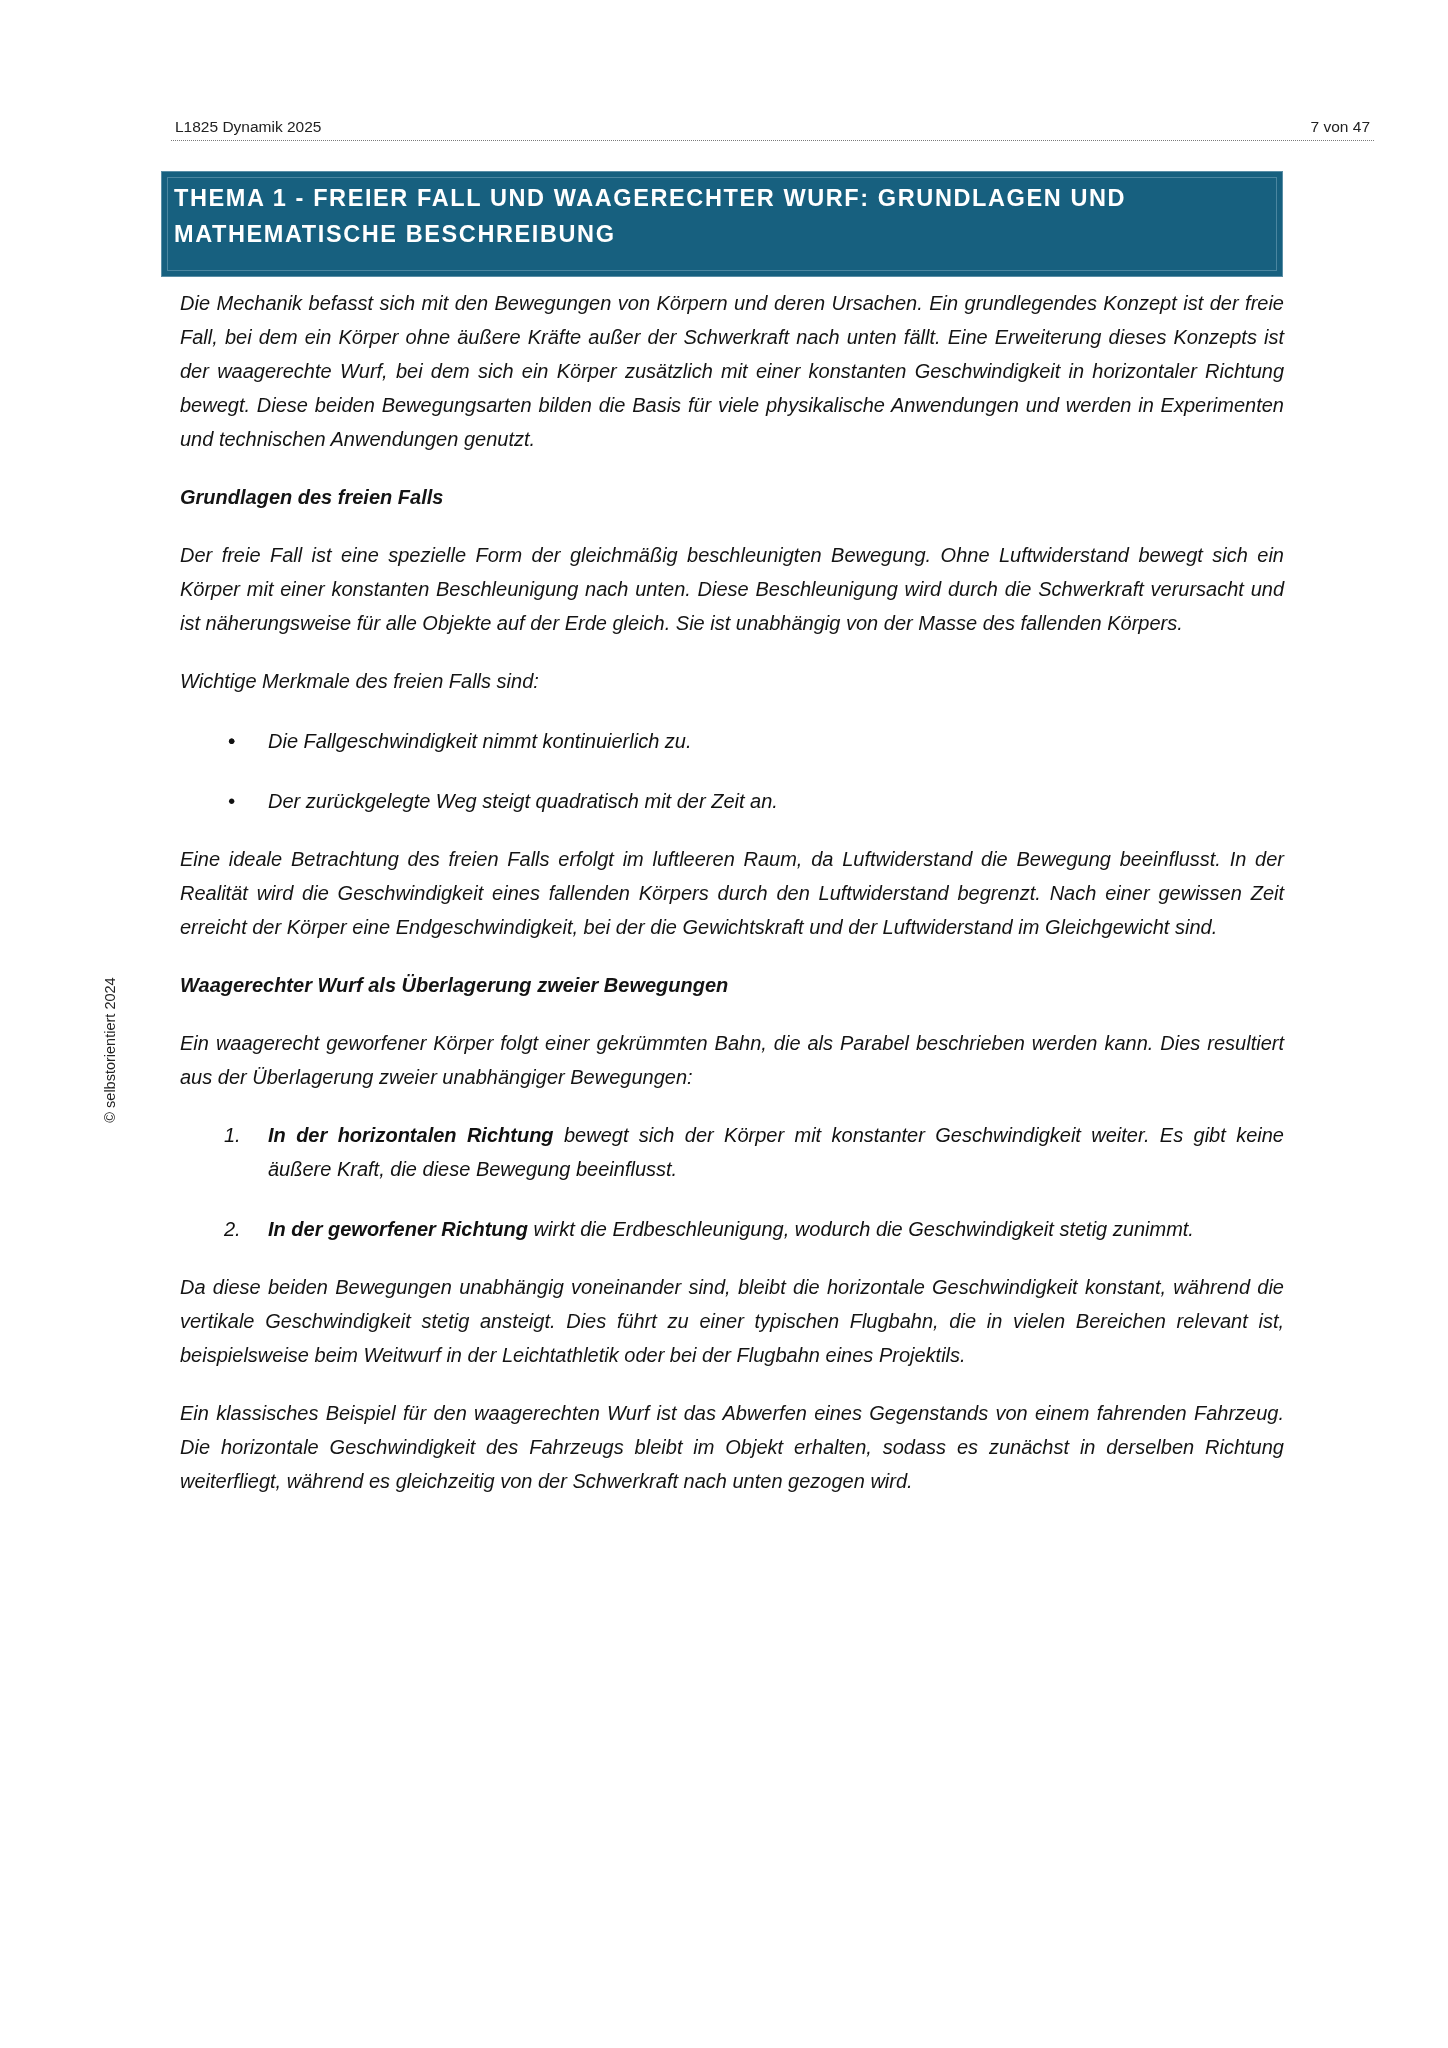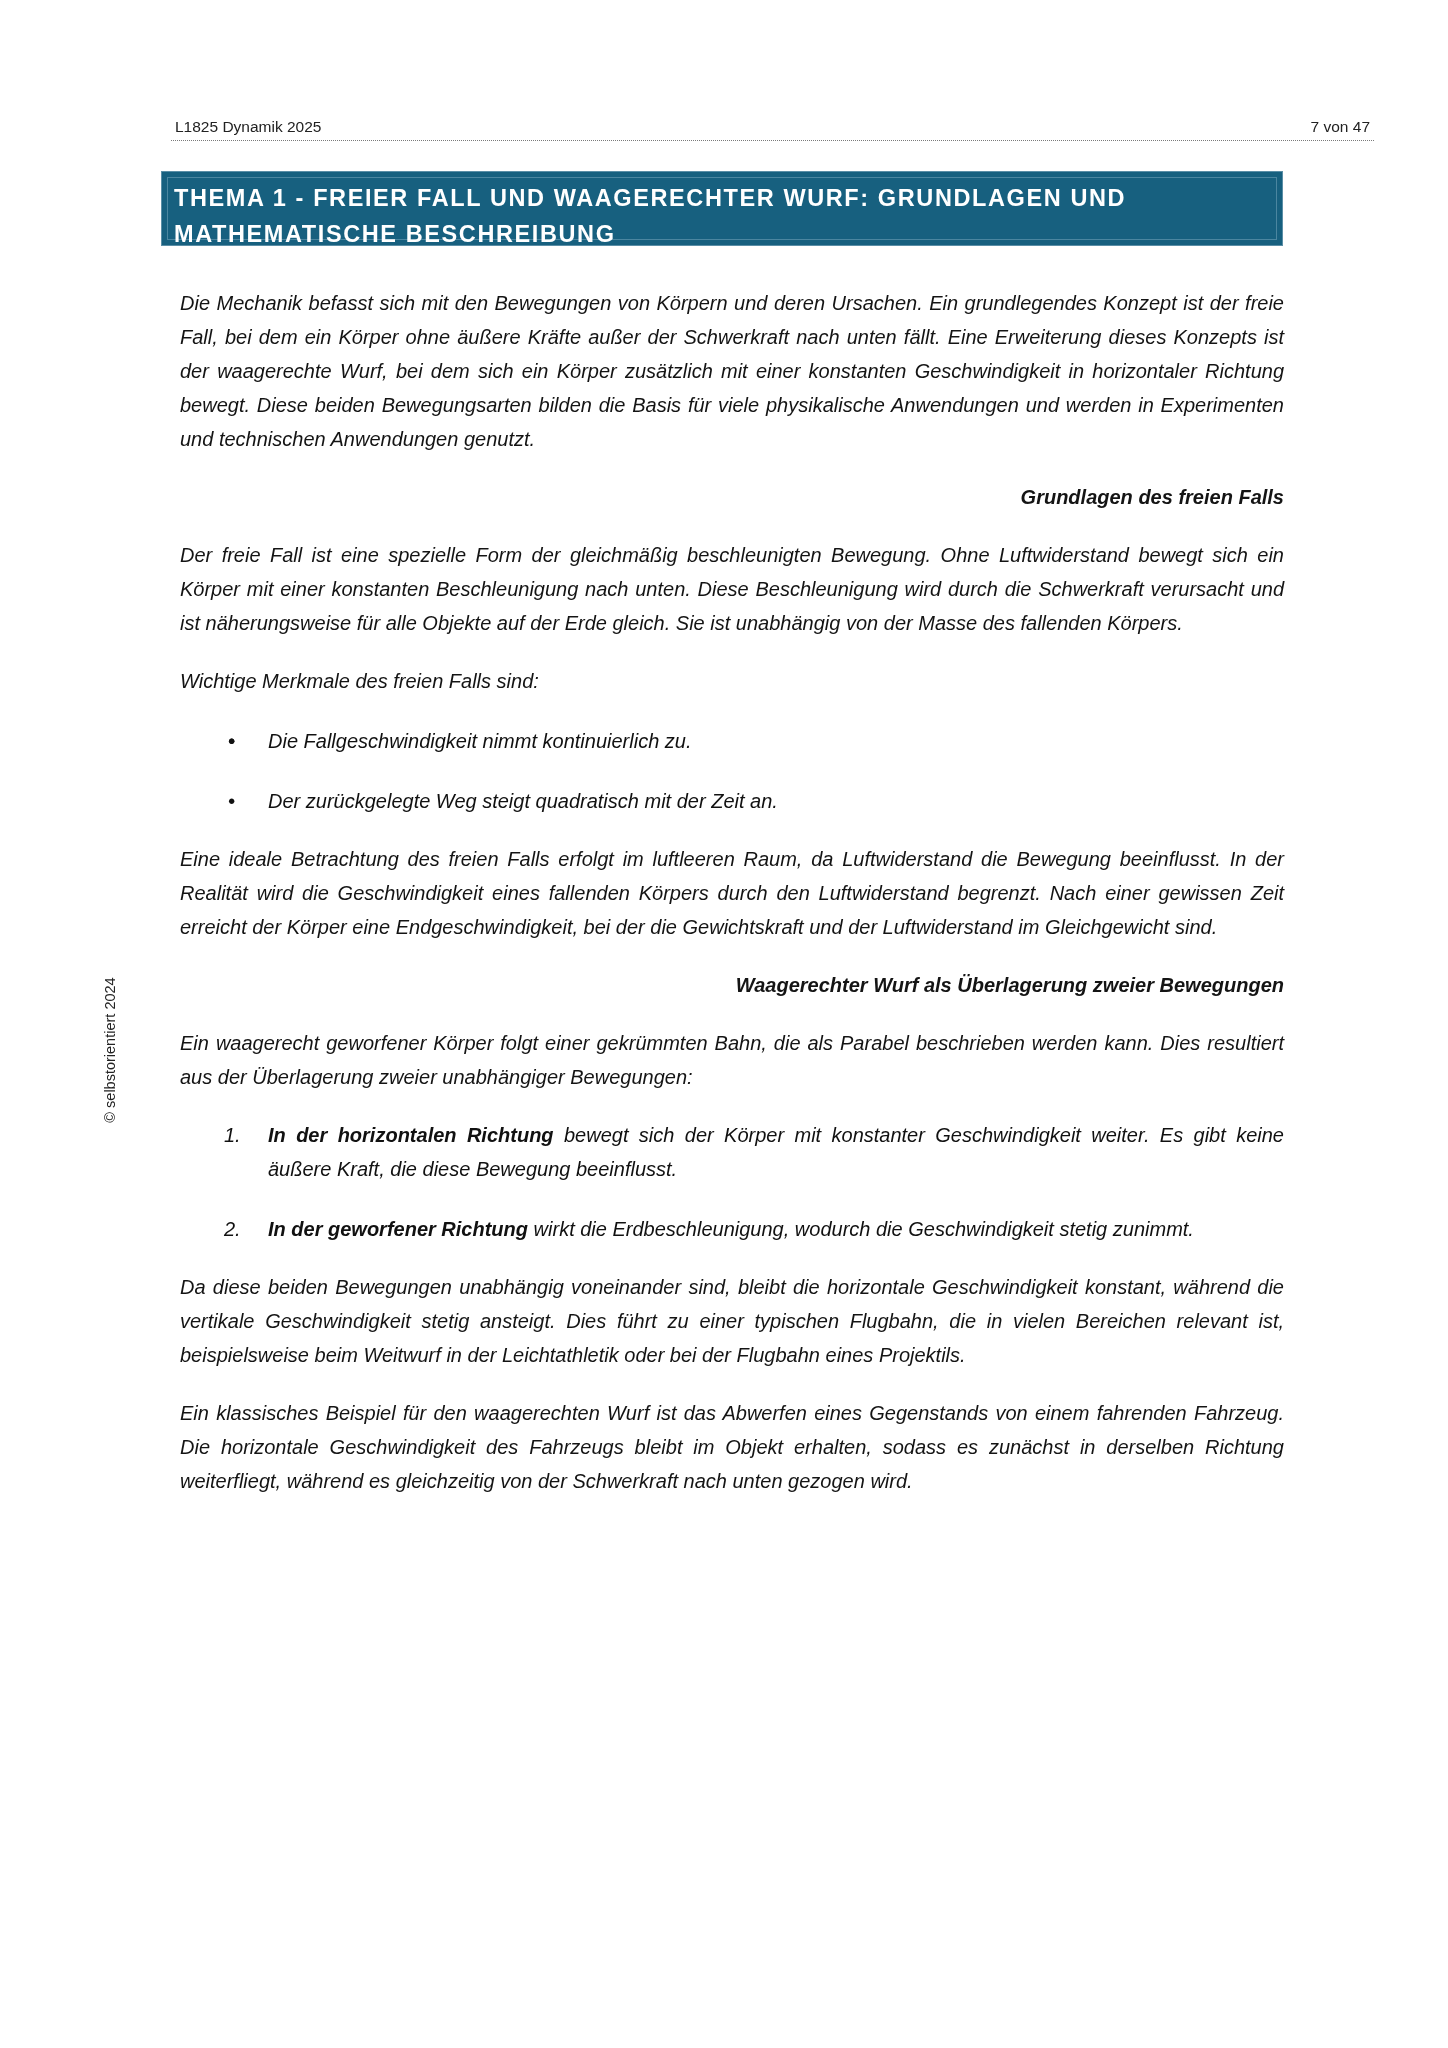--- a/index.html
+++ b/index.html
@@ -15,7 +15,7 @@
     .side-note { position: absolute; left: 110px; top: 1050px; transform: translate(-50%, -50%) rotate(-90deg);
                  font-size: 14.5px; color: #222; white-space: nowrap; }
 
-    .topic-banner { position: absolute; left: 161px; top: 171px; width: 1122px; height: 75px;
+    .topic-banner { position: absolute; left: 161px; top: 171px; width: 1122px; height: 106px;
                     background: #17607f; box-sizing: border-box; border: 1px solid #5a8ea6;
                     box-shadow: inset 0 0 0 5px #17607f, inset 0 0 0 6px #4b86a0; }
     .topic-banner .title { position: absolute; left: 12px; top: 8px; right: 12px;

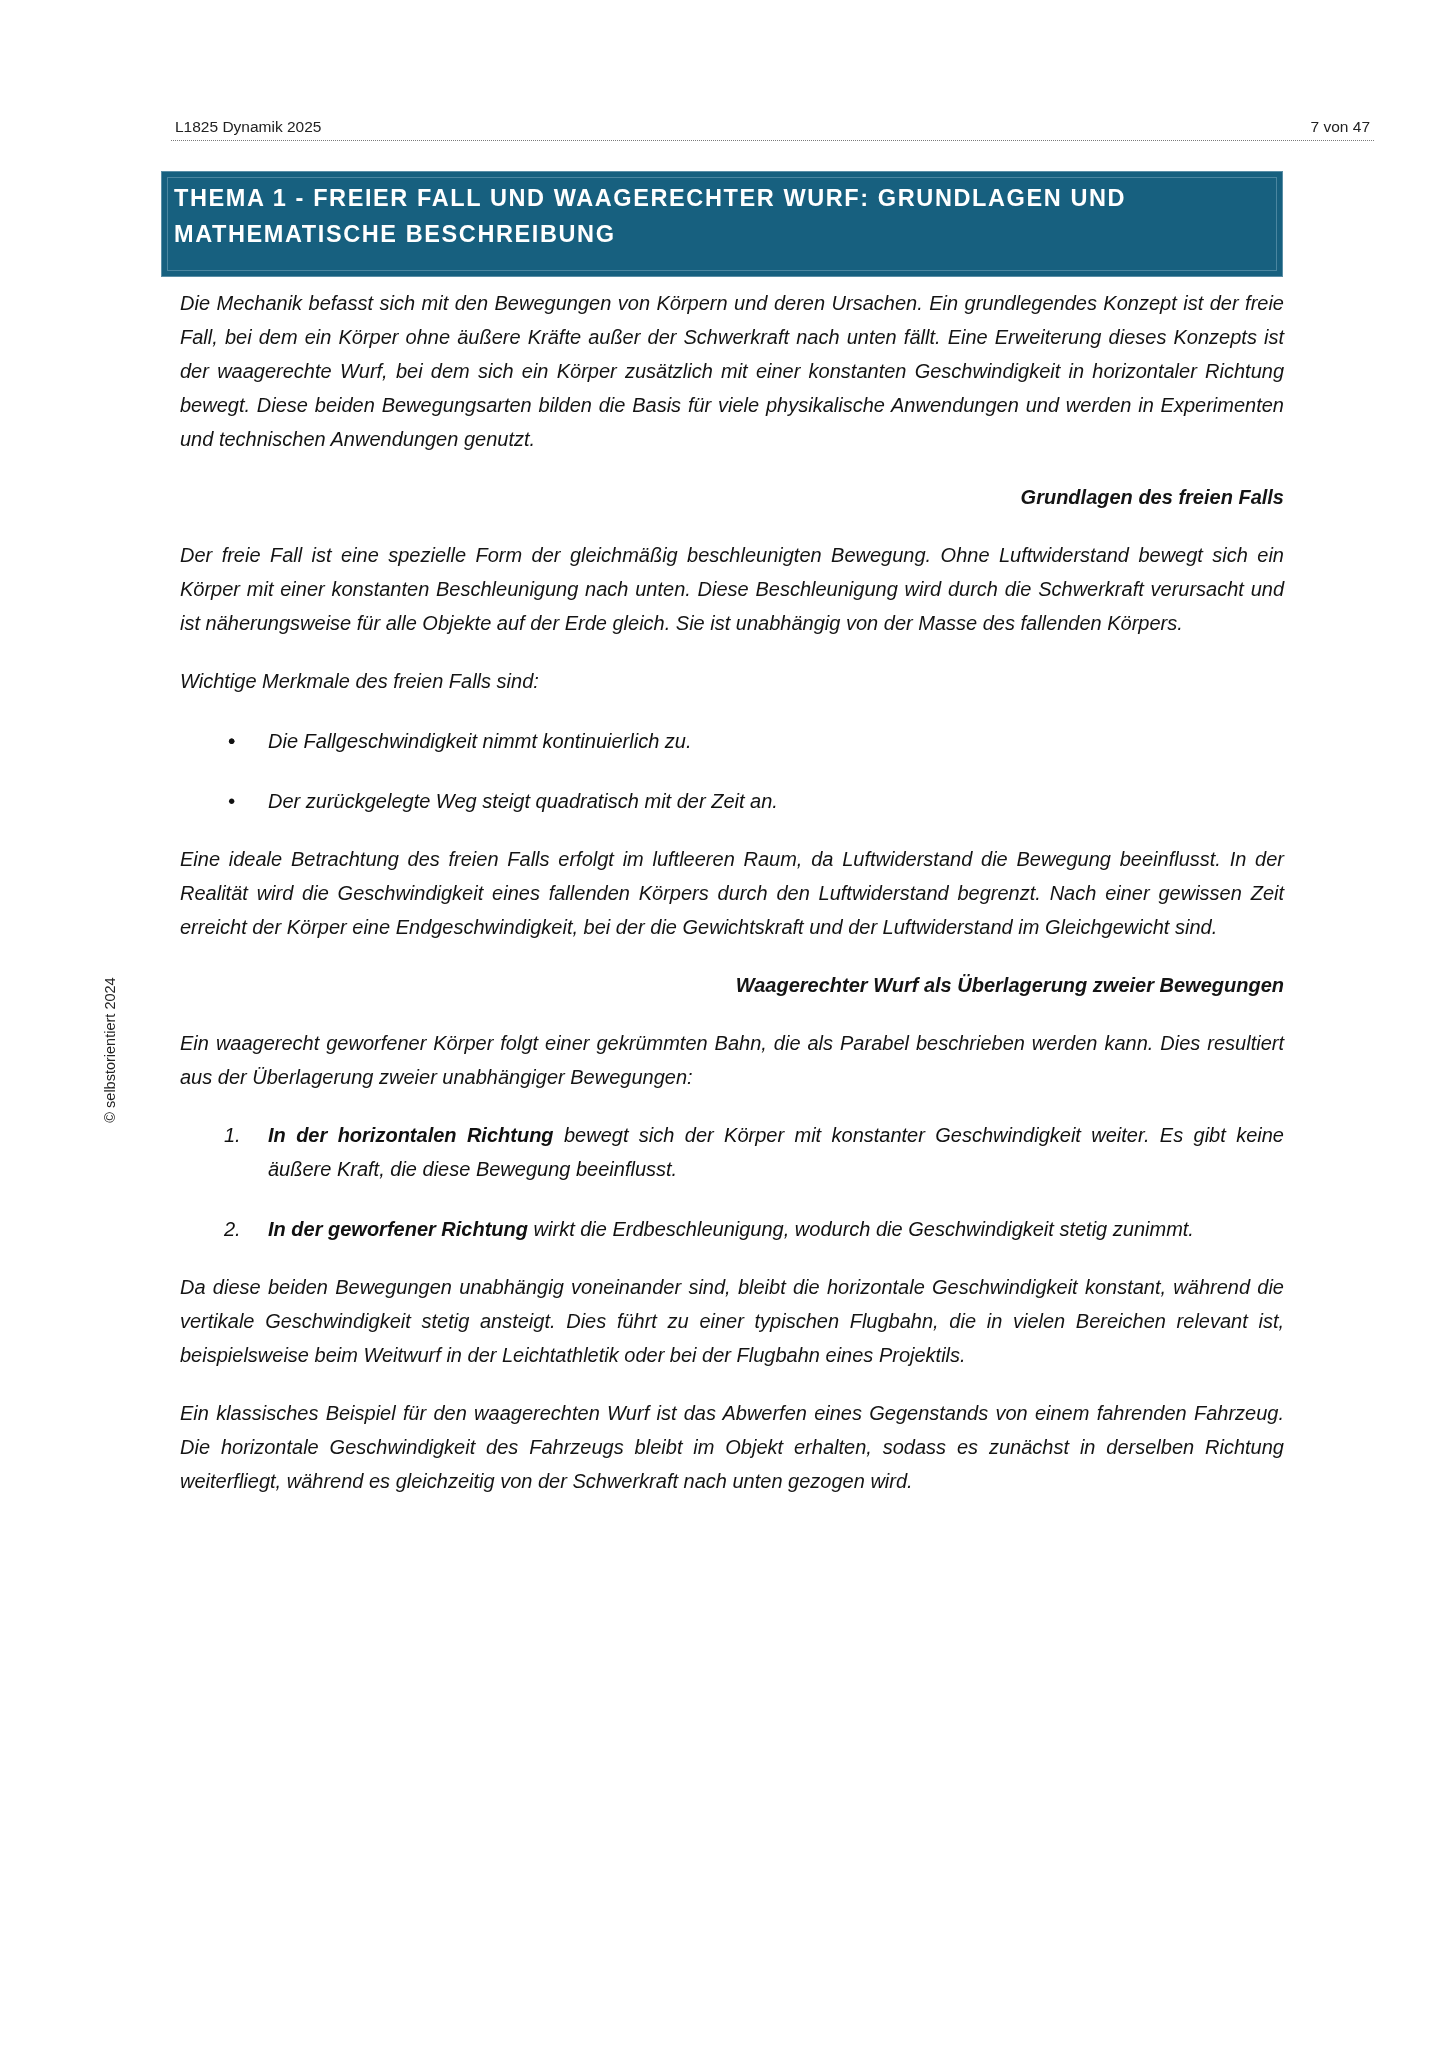--- a/index.html
+++ b/index.html
@@ -24,7 +24,7 @@
 
     .content { position: absolute; left: 180px; top: 286px; width: 1104px; font-style: italic; }
     .para { font-size: 20px; line-height: 34px; text-align: justify; margin: 0 0 24px 0; color: #141414; }
-    .subhead { font-size: 20px; line-height: 34px; font-weight: bold; margin: 0 0 24px 0; color: #141414; text-align: right; }
+    .subhead { font-size: 20px; line-height: 34px; font-weight: bold; margin: 0 0 24px 0; color: #141414; }
 
     .bullets { margin: 0 0 24px 0; padding: 0; list-style: none; }
     .bullets li { position: relative; padding-left: 88px; font-size: 20px; line-height: 34px; margin-bottom: 26px; }

